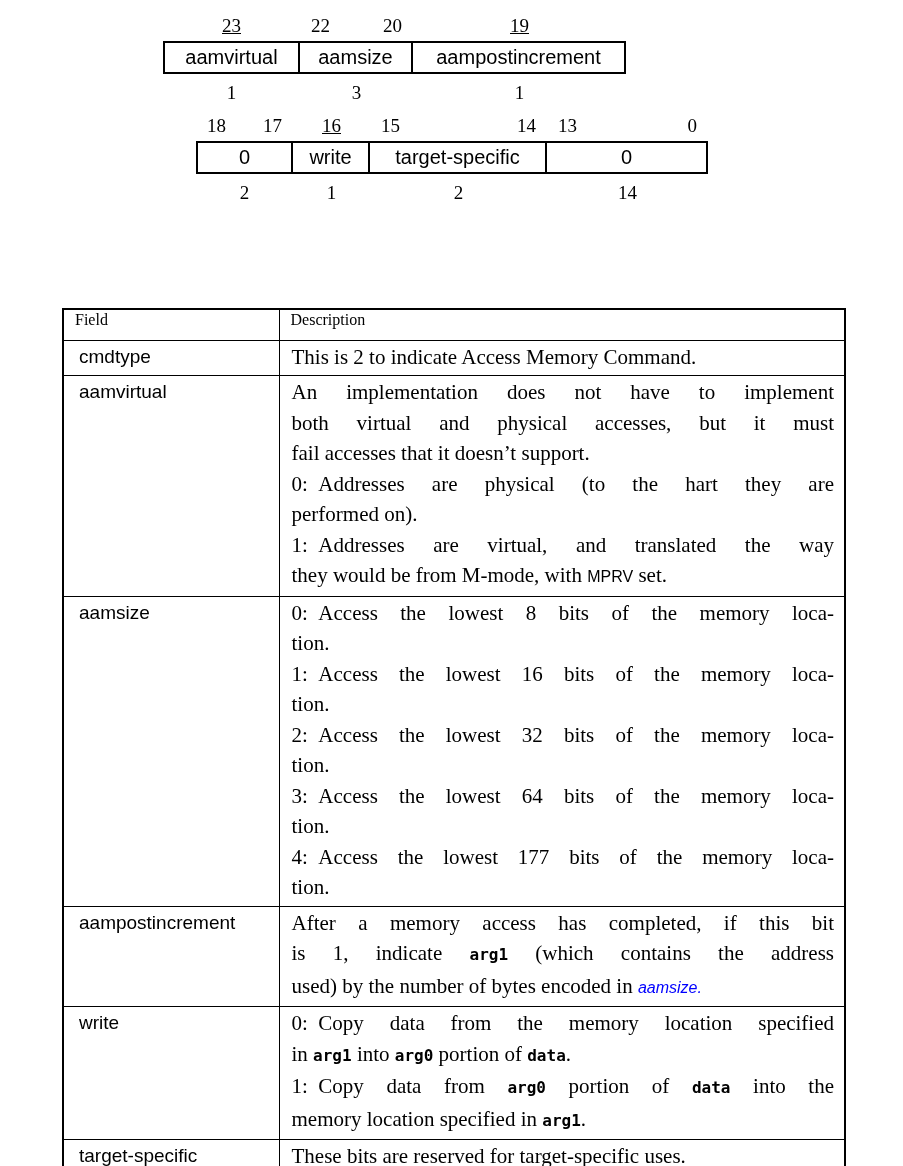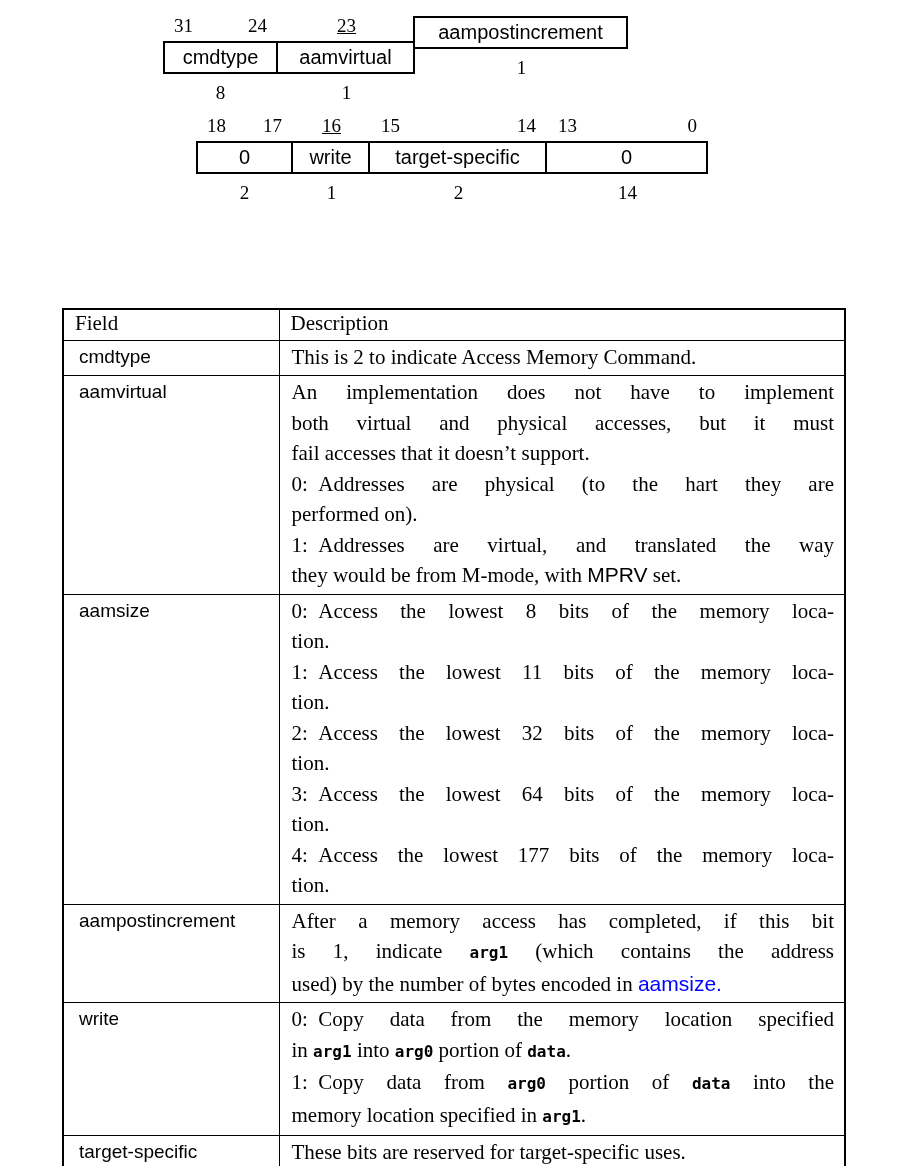--- a/index.html
+++ b/index.html
@@ -103,14 +103,6 @@
 <div>
 
   <div class="bf-row" id="bf-row1">
-    <div class="bf-cell" style="width:115px">
-      <div class="bf-bits">
-        <span>31</span>
-        <span>24</span>
-      </div>
-      <div class="bf-box">cmdtype</div>
-      <div class="bf-width">8</div>
-    </div>
     <div class="bf-cell single" style="width:137px">
       <div class="bf-bits">
         <span>23</span>

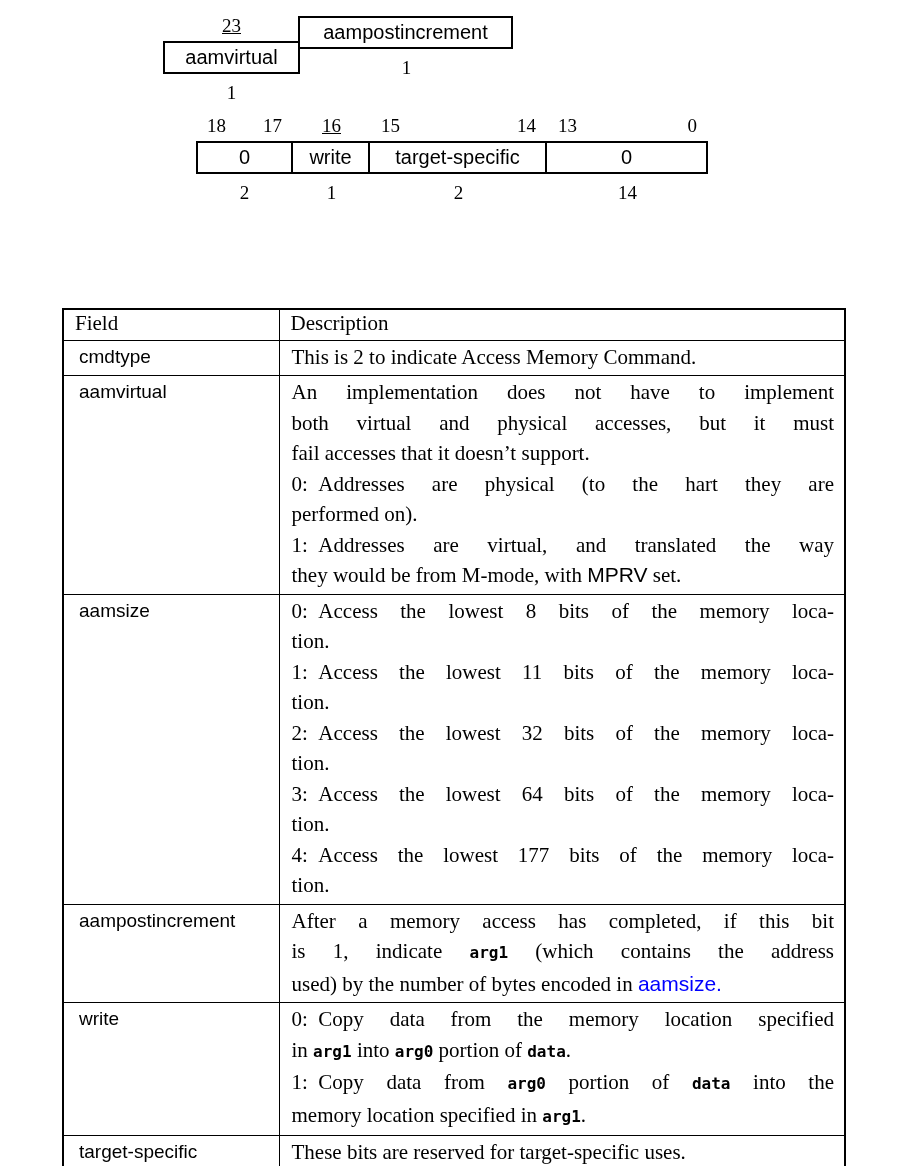--- a/index.html
+++ b/index.html
@@ -110,6 +110,14 @@
       <div class="bf-box">aamvirtual</div>
       <div class="bf-width">1</div>
     </div>
+    <div class="bf-cell" style="width:113px">
+      <div class="bf-bits">
+        <span>22</span>
+        <span>20</span>
+      </div>
+      <div class="bf-box">aamsize</div>
+      <div class="bf-width">3</div>
+    </div>
     <div class="bf-cell single" style="width:213px">
       <div class="bf-box">aampostincrement</div>
       <div class="bf-width">1</div>

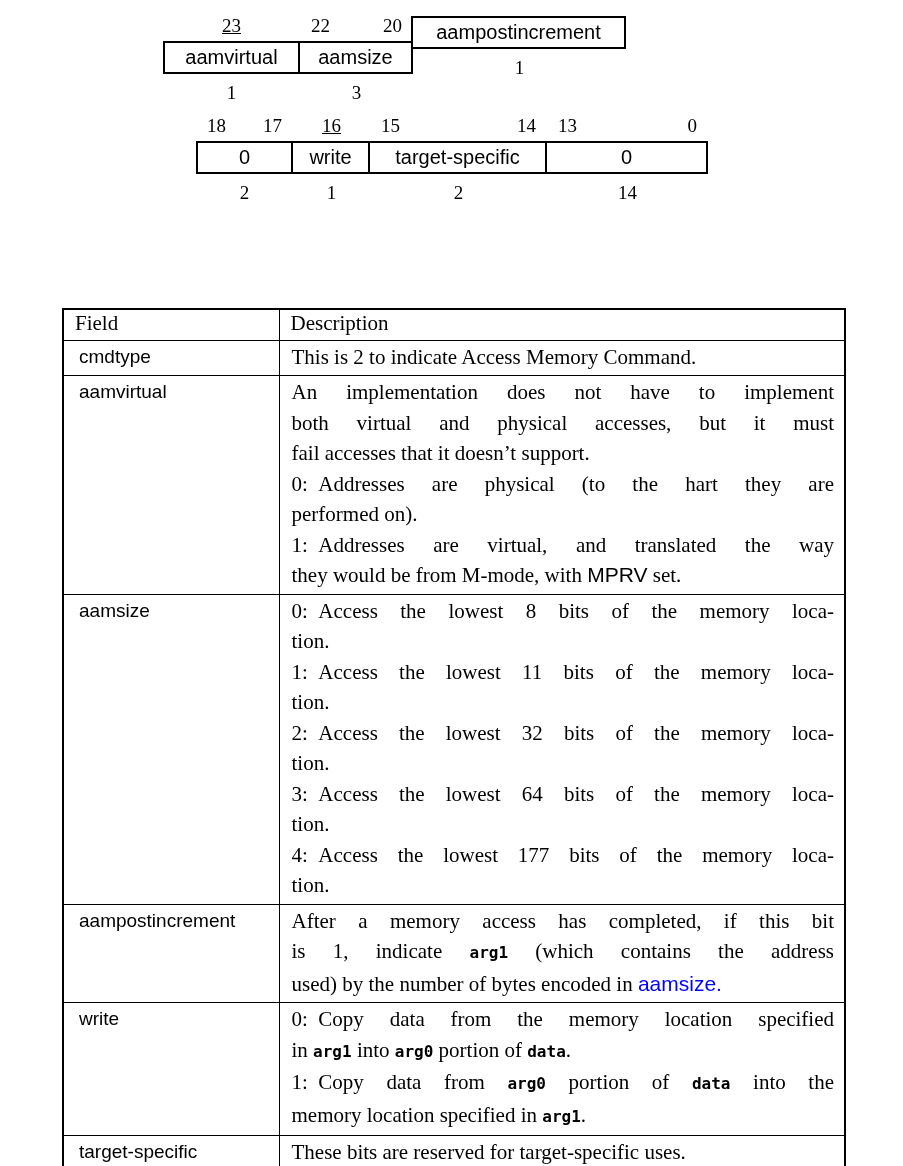--- a/index.html
+++ b/index.html
@@ -119,6 +119,9 @@
       <div class="bf-width">3</div>
     </div>
     <div class="bf-cell single" style="width:213px">
+      <div class="bf-bits">
+        <span>19</span>
+      </div>
       <div class="bf-box">aampostincrement</div>
       <div class="bf-width">1</div>
     </div>

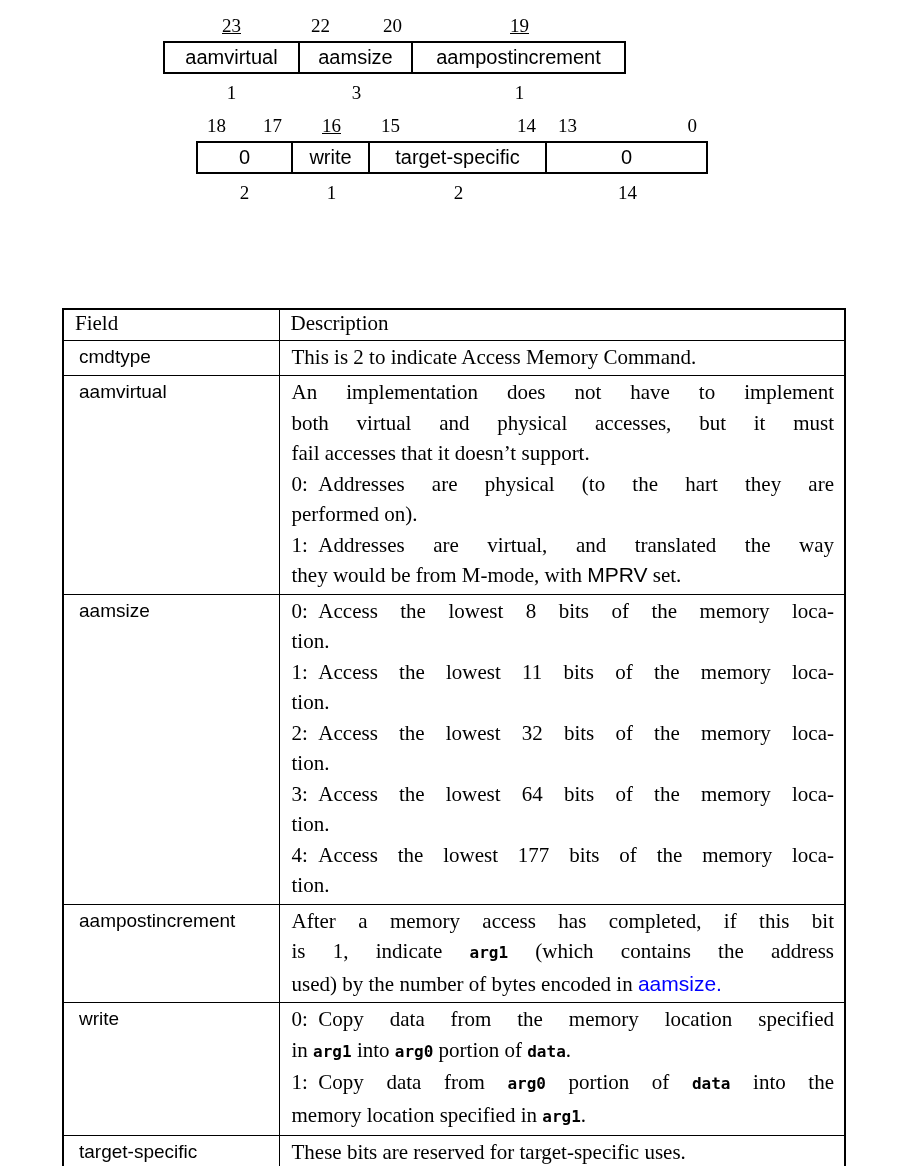--- a/index.html
+++ b/index.html
@@ -67,7 +67,7 @@
   }
   .field-table th {
     font-weight: normal;
-    font-size: 21px;
+    font-size: 16px;
     text-align: left;
     padding: 1px 8px 3px 11px;
     height: 31px;

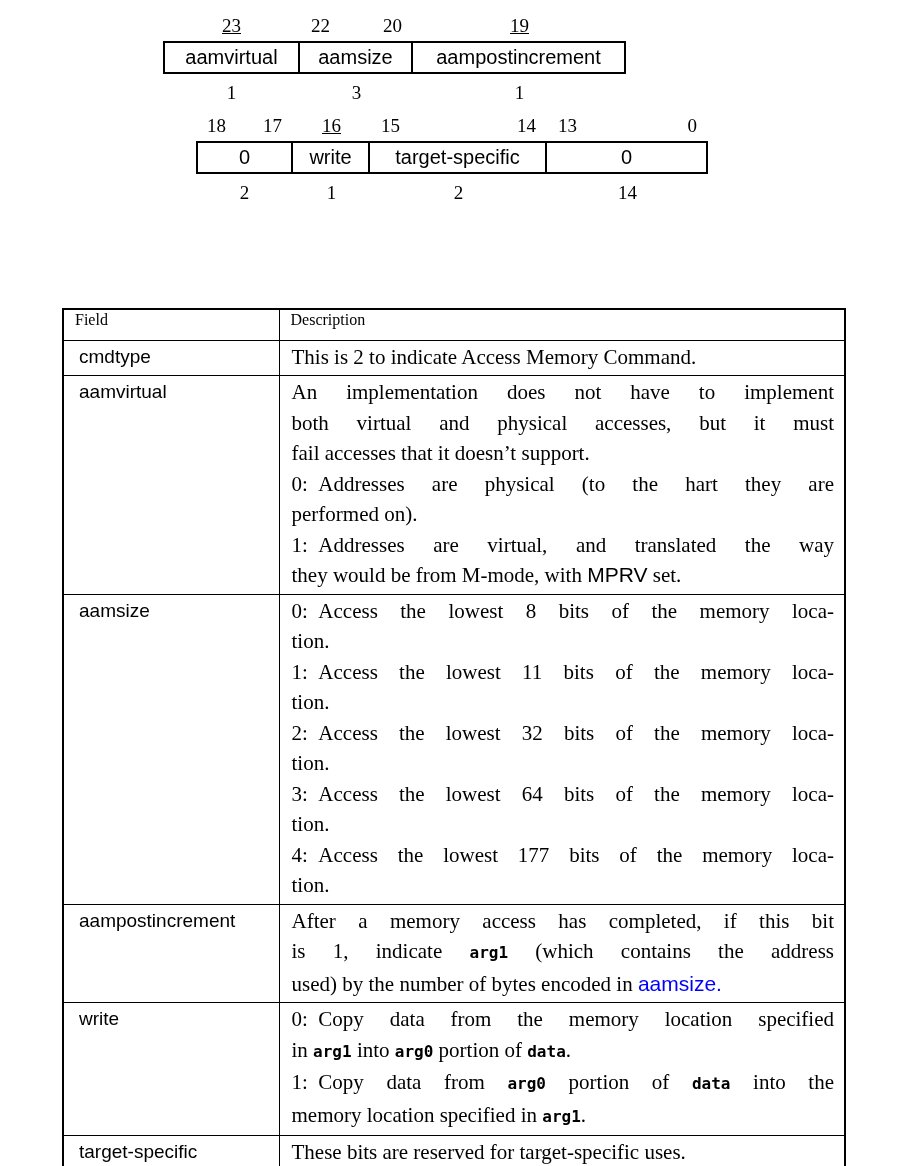--- a/index.html
+++ b/index.html
@@ -93,7 +93,7 @@
   }
   .sans, .link {
     font-family: "Liberation Sans", sans-serif;
-    font-size: 21px;
+    font-size: 16px;
   }
   .link { color: #0000ff; }
 </style>

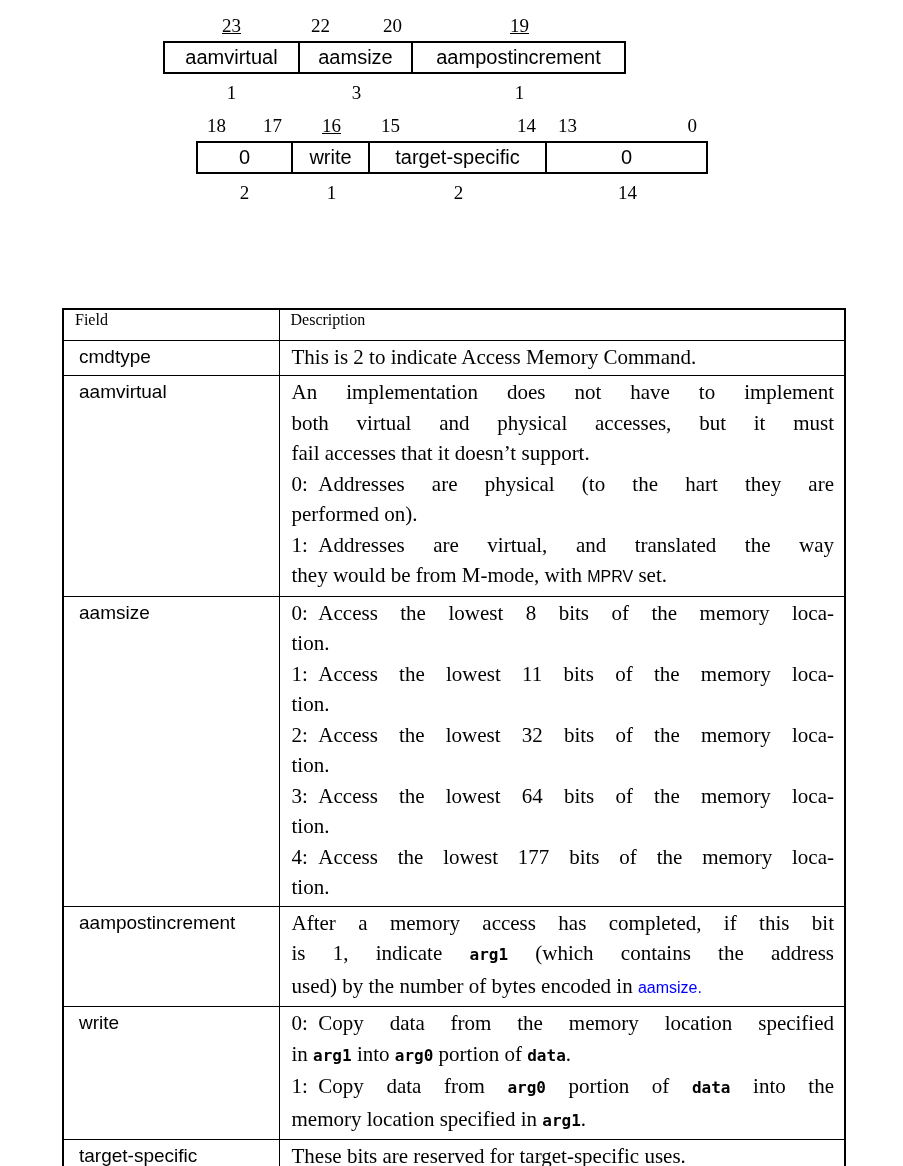--- a/index.html
+++ b/index.html
@@ -194,7 +194,7 @@
         <td class="desc-cell">
           <div class="line j"><span>0: Access the lowest 8 bits of the memory loca-</span></div>
           <div class="line"><span>tion.</span></div>
-          <div class="line j"><span>1: Access the lowest 11 bits of the memory loca-</span></div>
+          <div class="line j"><span>1: Access the lowest 16 bits of the memory loca-</span></div>
           <div class="line"><span>tion.</span></div>
           <div class="line j"><span>2: Access the lowest 32 bits of the memory loca-</span></div>
           <div class="line"><span>tion.</span></div>

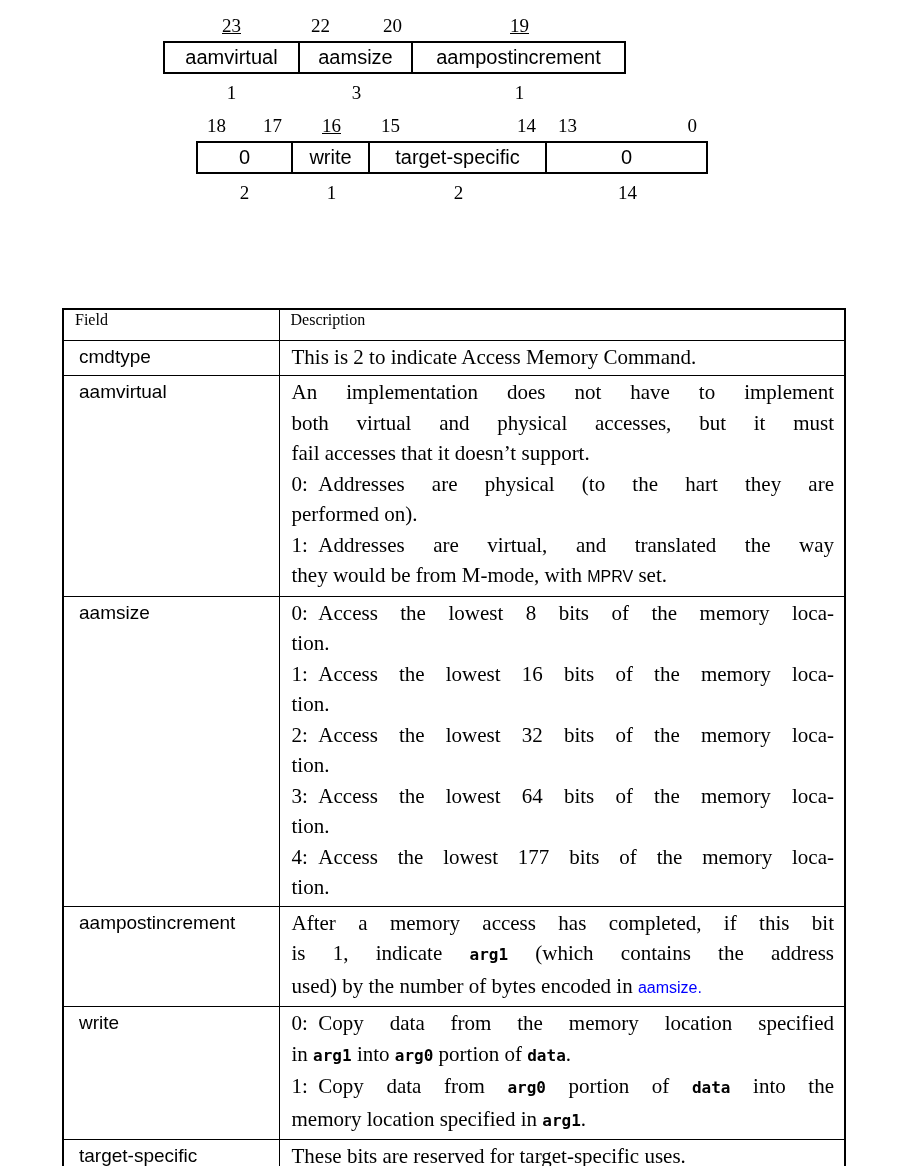--- a/index.html
+++ b/index.html
@@ -209,7 +209,7 @@
         <td class="desc-cell">
           <div class="line j"><span>After a memory access has completed, if this bit</span></div>
           <div class="line j"><span>is 1, indicate </span><span class="mono">arg1</span><span> (which contains the address</span></div>
-          <div class="line"><span>used) by the number of bytes encoded in </span><span class="link" style="color: rgb(0, 0, 255);">aamsize.</span></div>
+          <div class="line"><span>used) by the number of bytes encoded in </span><span class="link" style="color: rgb(0, 0, 255); font-style: italic;">aamsize.</span></div>
         </td>
       </tr>
       <tr>

